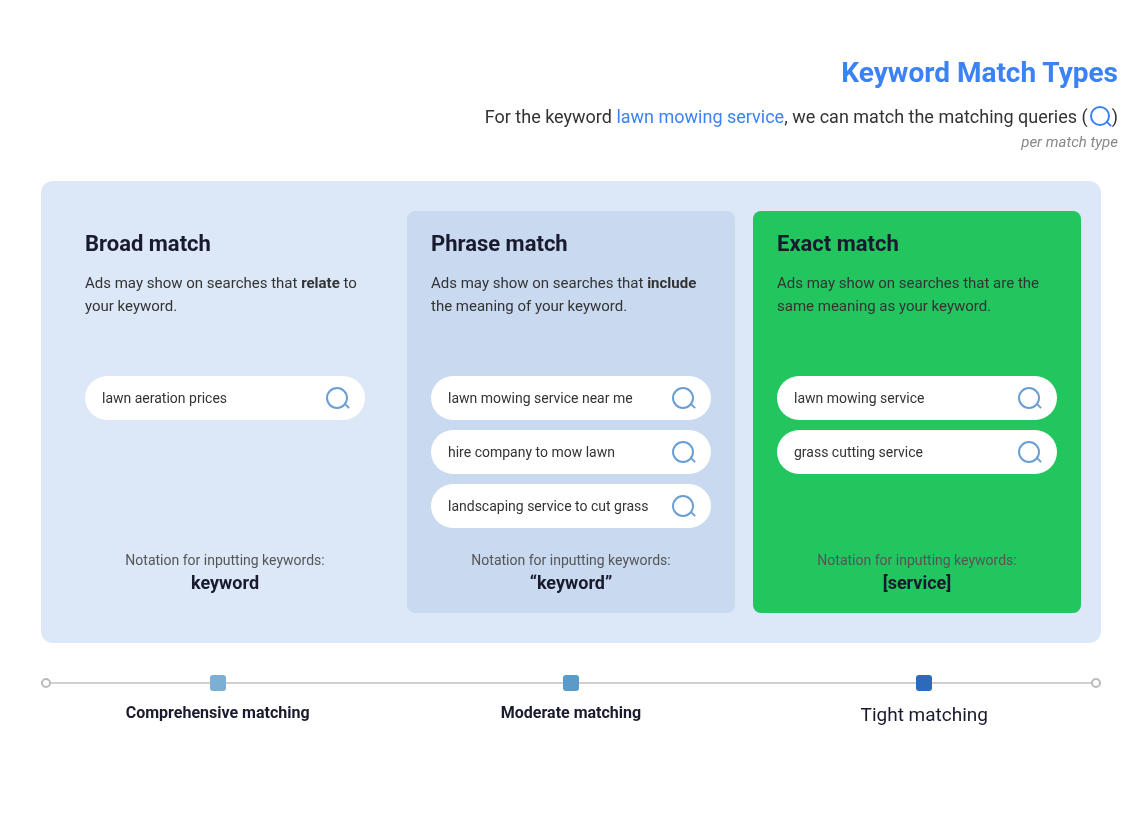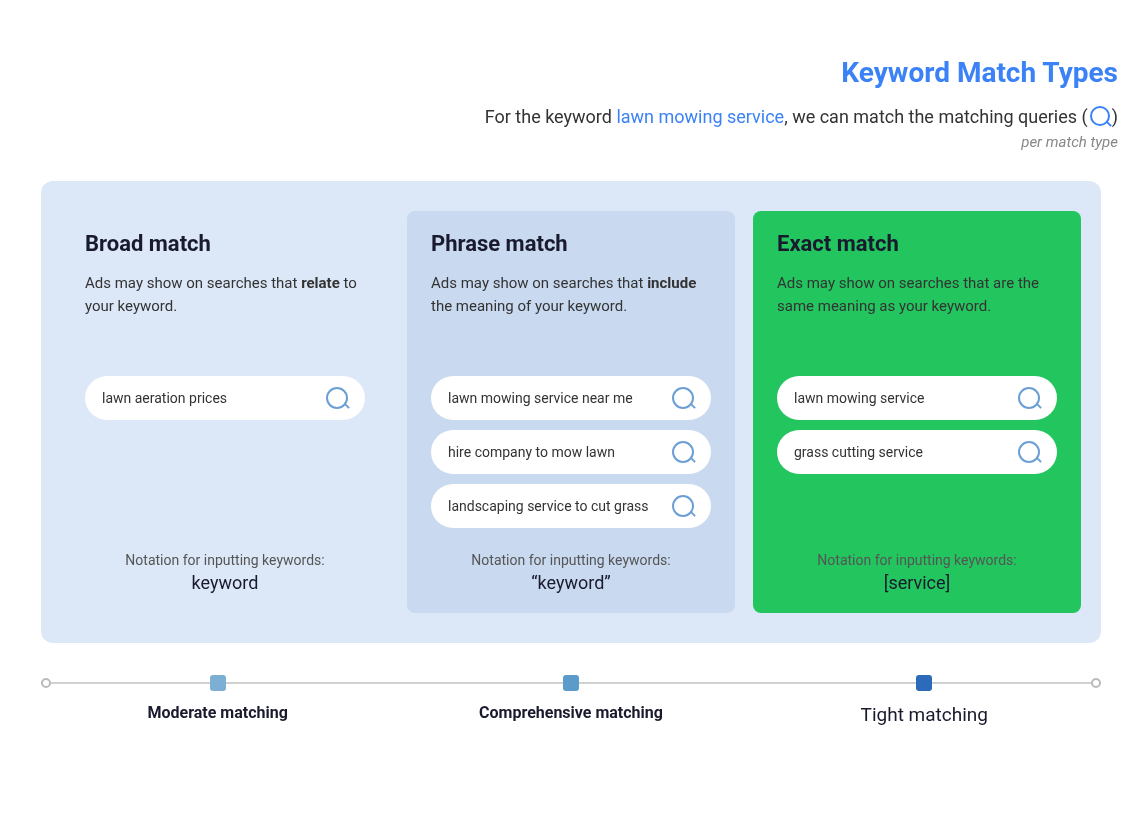--- a/index.html
+++ b/index.html
@@ -170,7 +170,7 @@
 
     .notation-value {
       font-size: 18px;
-      font-weight: 400;
+      font-weight: 700;
       color: #1a1a2e;
     }
 

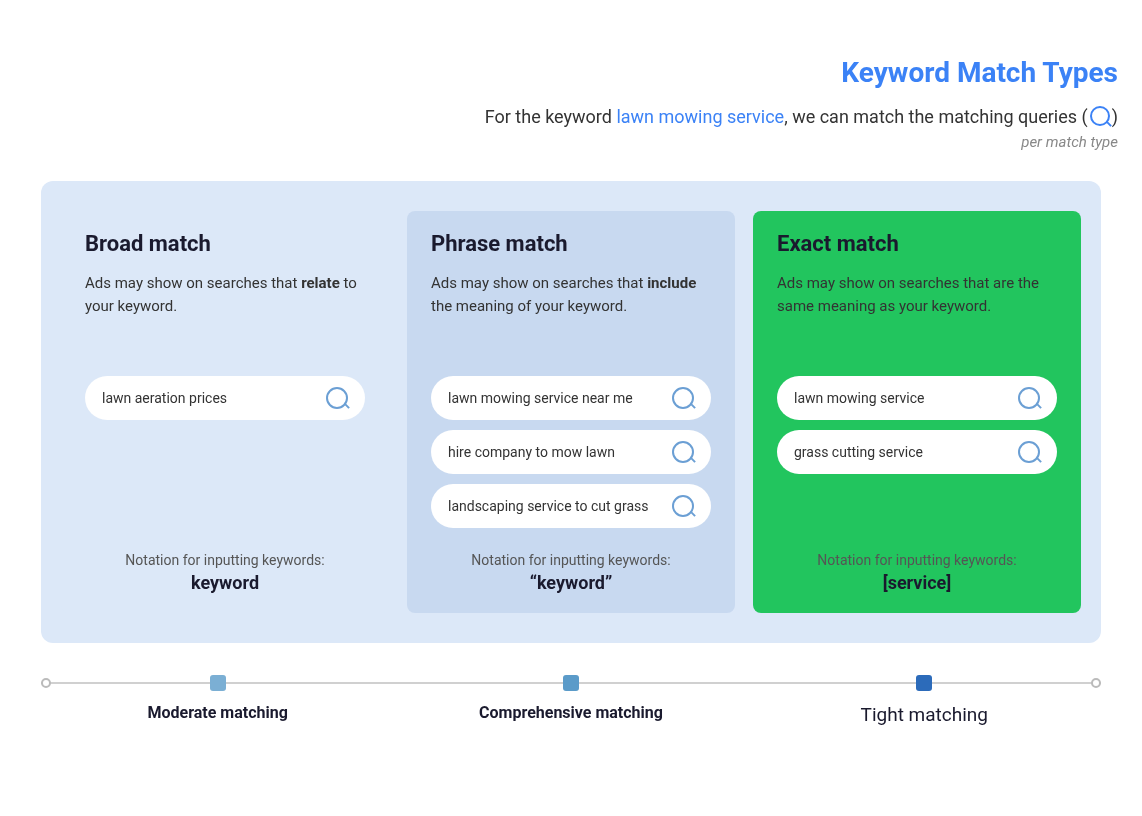--- a/index.html
+++ b/index.html
@@ -281,8 +281,8 @@
     <div style="position: absolute; right: 0; width: 10px; height: 10px; border-radius: 50%; border: 2px solid #bbb; background: white; z-index: 1;"></div>
   </div>
   <div style="display: flex; justify-content: space-around; margin-top: 10px;">
+    <span style="font-size: 16px; font-weight: 700; color: #1a1a2e; text-align: center; flex: 1;">Comprehensive matching</span>
     <span style="font-size: 16px; font-weight: 700; color: #1a1a2e; text-align: center; flex: 1;">Moderate matching</span>
-    <span style="font-size: 16px; font-weight: 700; color: #1a1a2e; text-align: center; flex: 1;">Comprehensive matching</span>
     <span style="font-size: 19px; font-weight: 400; color: #1a1a2e; text-align: center; flex: 1;">Tight matching</span>
   </div>
 </div>

